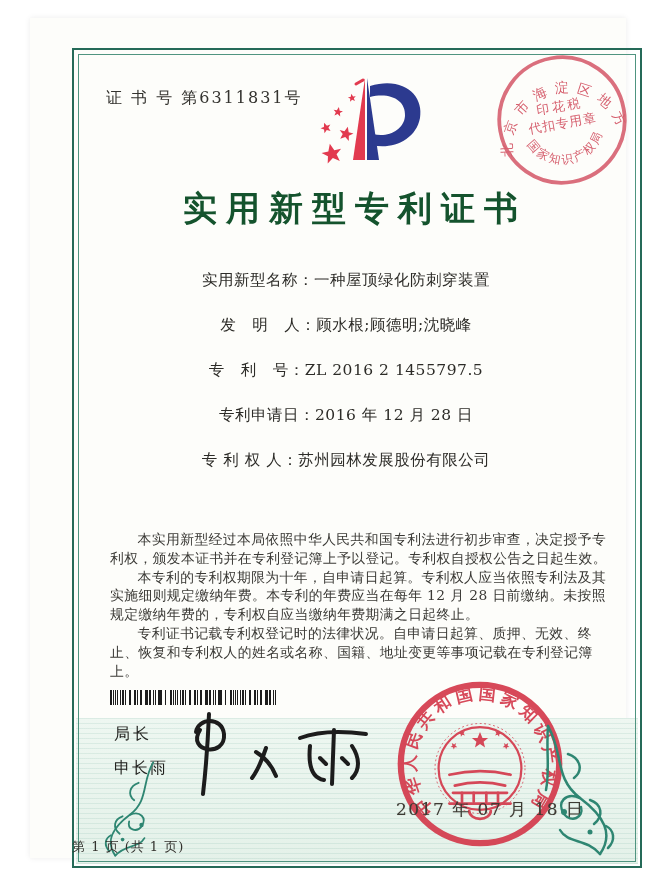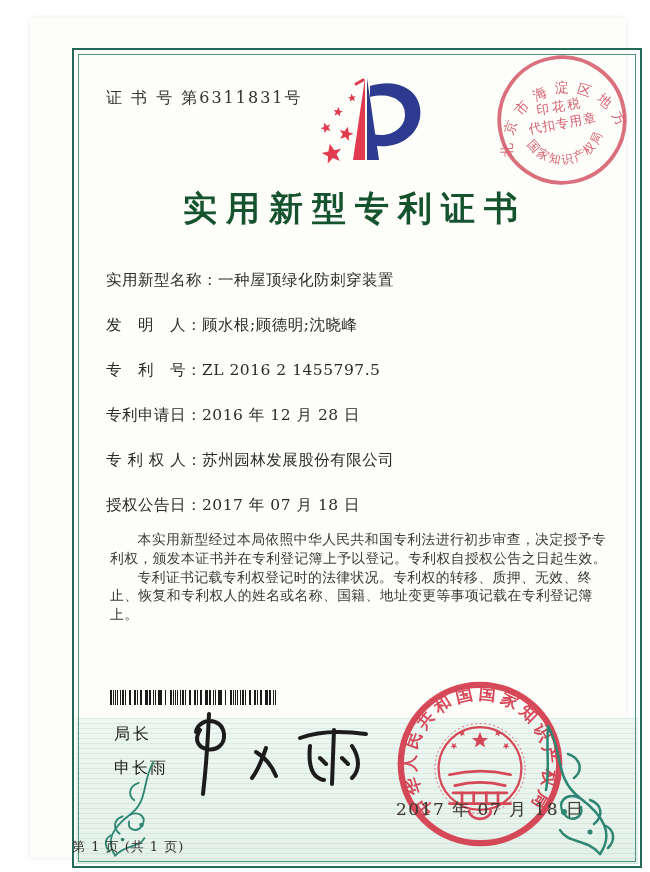--- a/index.html
+++ b/index.html
@@ -26,7 +26,7 @@
   .title{position:absolute;left:42px;top:168px;width:566px;text-align:center;
     font-size:34px;font-weight:600;letter-spacing:9px;color:#14532d;}
   .fields{position:absolute;left:76px;top:252px;width:480px;}
-  .field-row{height:45px;font-size:15.5px;color:#2c2b27;letter-spacing:.5px;white-space:nowrap;}
+  .field-row{height:45px;font-size:15.5px;color:#2c2b27;letter-spacing:.5px;white-space:nowrap;text-align:center;}
   .field-row .label{color:#2c2b27;}
   .field-row .value{color:#2c2b27;}
   .paras{position:absolute;left:74px;top:512px;width:508px;font-size:13.8px;line-height:18.8px;color:#3a3935;margin-left:6px;}

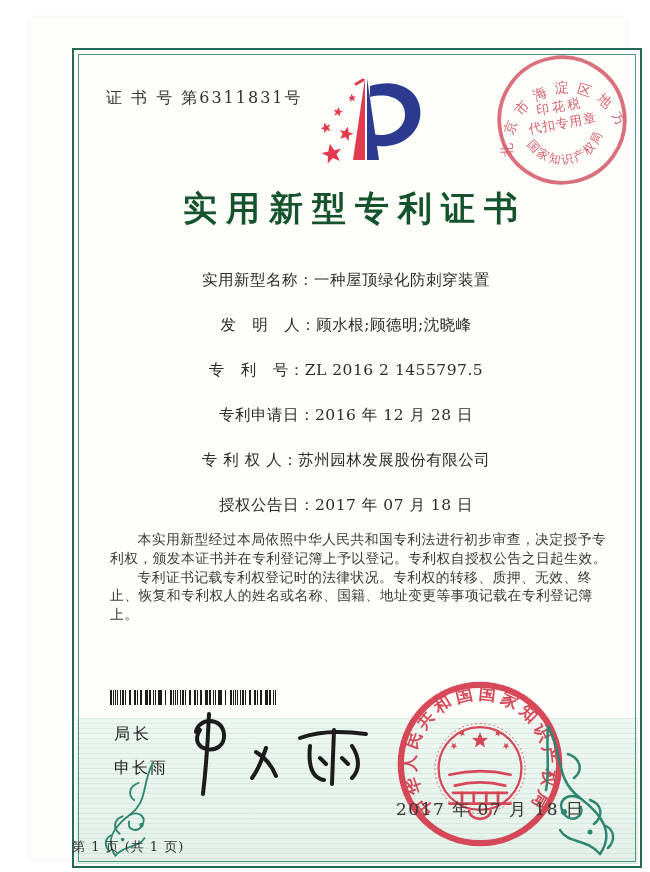--- a/index.html
+++ b/index.html
@@ -115,9 +115,6 @@
       <div class="field-row">
         <span class="label">专 利 权 人：</span><span class="value">苏州园林发展股份有限公司</span>
       </div>
-      <div class="field-row">
-        <span class="label">授权公告日：</span><span class="value">2017 年 07 月 18 日</span>
-      </div>
     </div>
 
     <div class="paras">

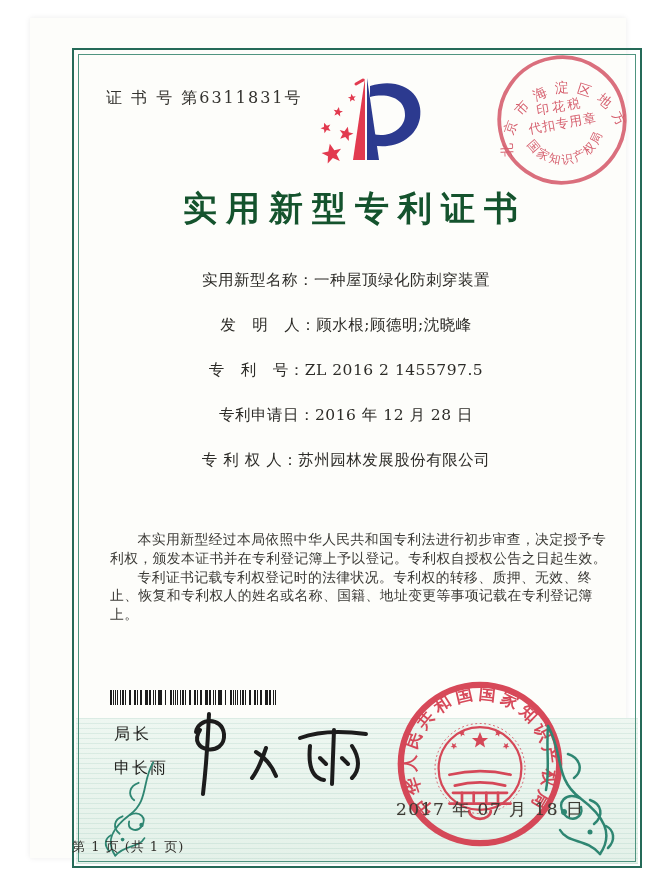--- a/index.html
+++ b/index.html
@@ -119,6 +119,7 @@
 
     <div class="paras">
       <p>本实用新型经过本局依照中华人民共和国专利法进行初步审查，决定授予专利权，颁发本证书并在专利登记簿上予以登记。专利权自授权公告之日起生效。</p>
+      <p>本专利的专利权期限为十年，自申请日起算。专利权人应当依照专利法及其实施细则规定缴纳年费。本专利的年费应当在每年 12 月 28 日前缴纳。未按照规定缴纳年费的，专利权自应当缴纳年费期满之日起终止。</p>
       <p>专利证书记载专利权登记时的法律状况。专利权的转移、质押、无效、终止、恢复和专利权人的姓名或名称、国籍、地址变更等事项记载在专利登记簿上。</p>
     </div>
 

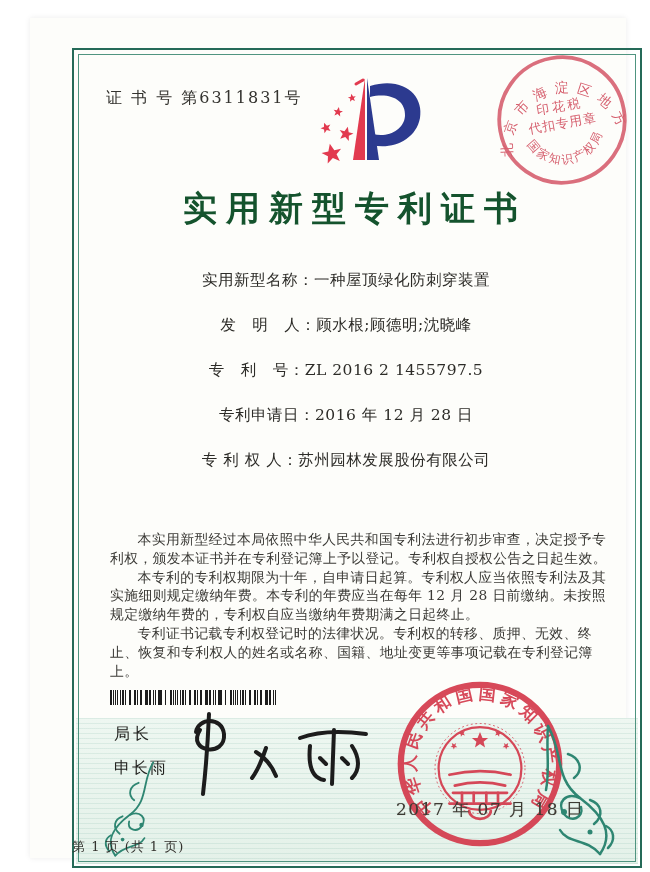--- a/index.html
+++ b/index.html
@@ -120,7 +120,7 @@
     <div class="paras">
       <p>本实用新型经过本局依照中华人民共和国专利法进行初步审查，决定授予专利权，颁发本证书并在专利登记簿上予以登记。专利权自授权公告之日起生效。</p>
       <p>本专利的专利权期限为十年，自申请日起算。专利权人应当依照专利法及其实施细则规定缴纳年费。本专利的年费应当在每年 12 月 28 日前缴纳。未按照规定缴纳年费的，专利权自应当缴纳年费期满之日起终止。</p>
-      <p>专利证书记载专利权登记时的法律状况。专利权的转移、质押、无效、终止、恢复和专利权人的姓名或名称、国籍、地址变更等事项记载在专利登记簿上。</p>
+      <p>专利证书记载专利权登记时的法律状况。自申请日起算、质押、无效、终止、恢复和专利权人的姓名或名称、国籍、地址变更等事项记载在专利登记簿上。</p>
     </div>
 
     <div class="barcode"></div>

